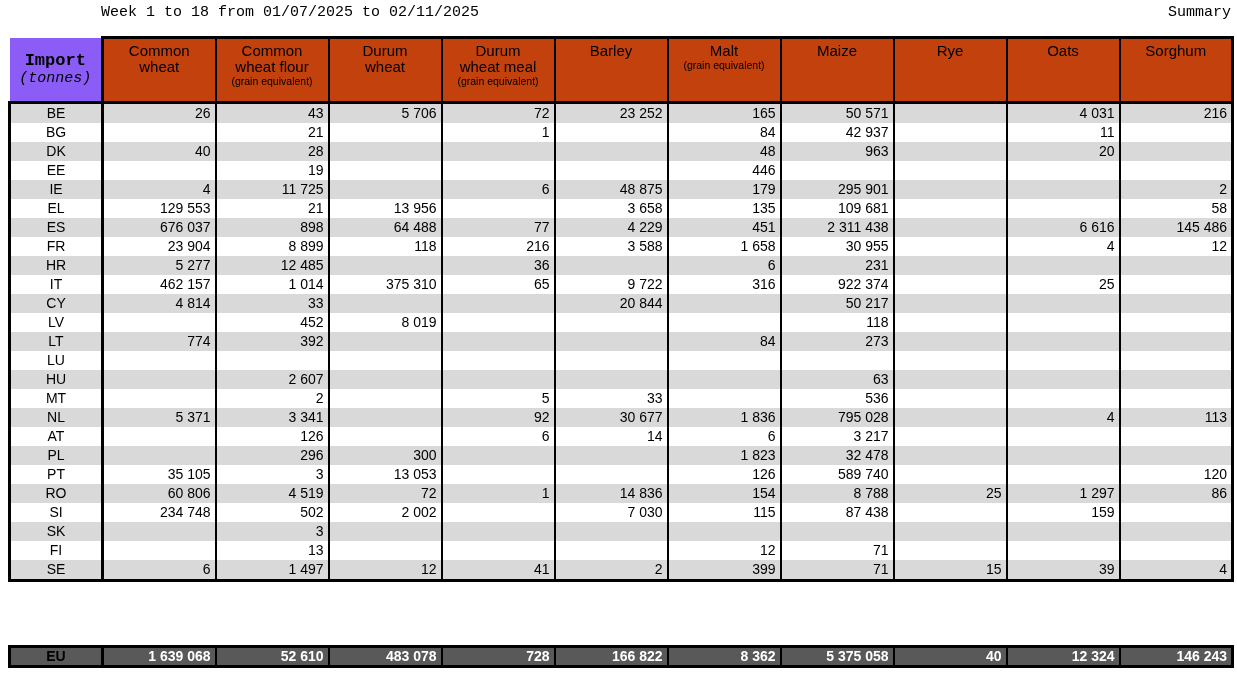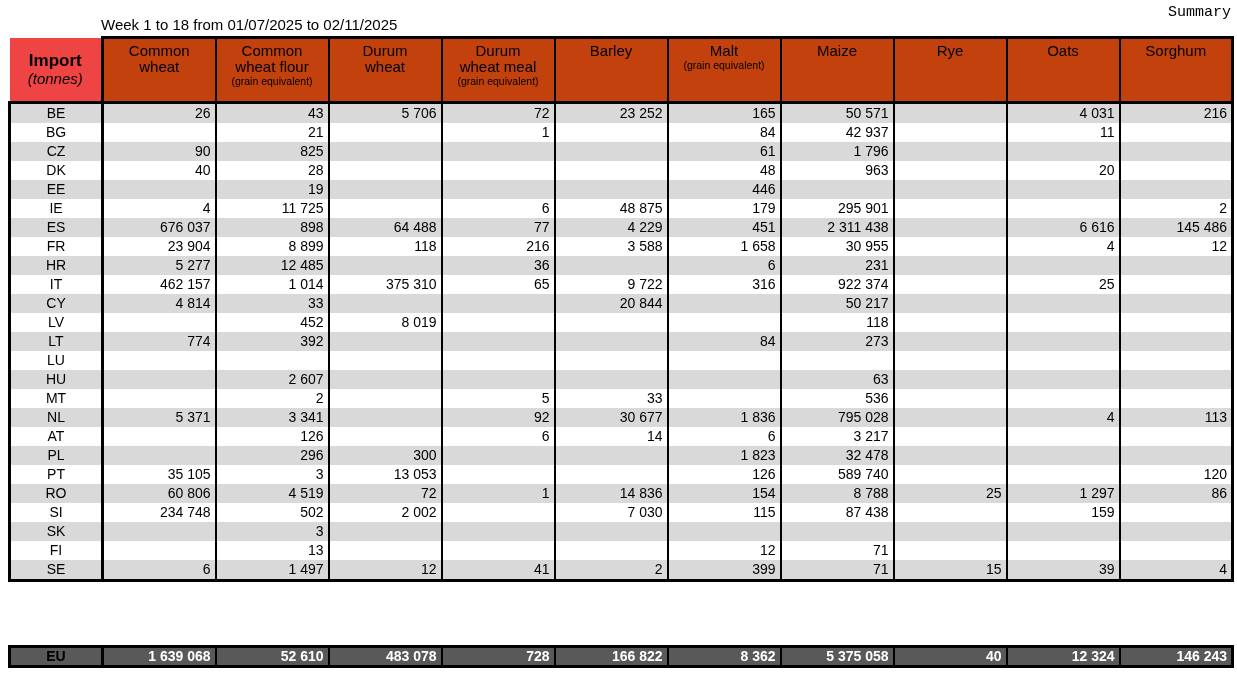--- a/index.html
+++ b/index.html
@@ -13,7 +13,7 @@
     width:1237px;height:678px;background:#ffffff;position:relative;overflow:hidden;
     font-family:"Liberation Sans",sans-serif;color:#000;
   }
-  #report-title{position:absolute;left:101px;top:16px;font-size:15px;}
+  #report-title{position:absolute;left:101px;top:4px;font-size:15px;font-family:Liberation Mono, monospace;}
   #summary-label{position:absolute;right:6px;top:4px;font-size:15px;font-family:Liberation Mono, monospace;}
 
   table{border-collapse:collapse;table-layout:fixed;}

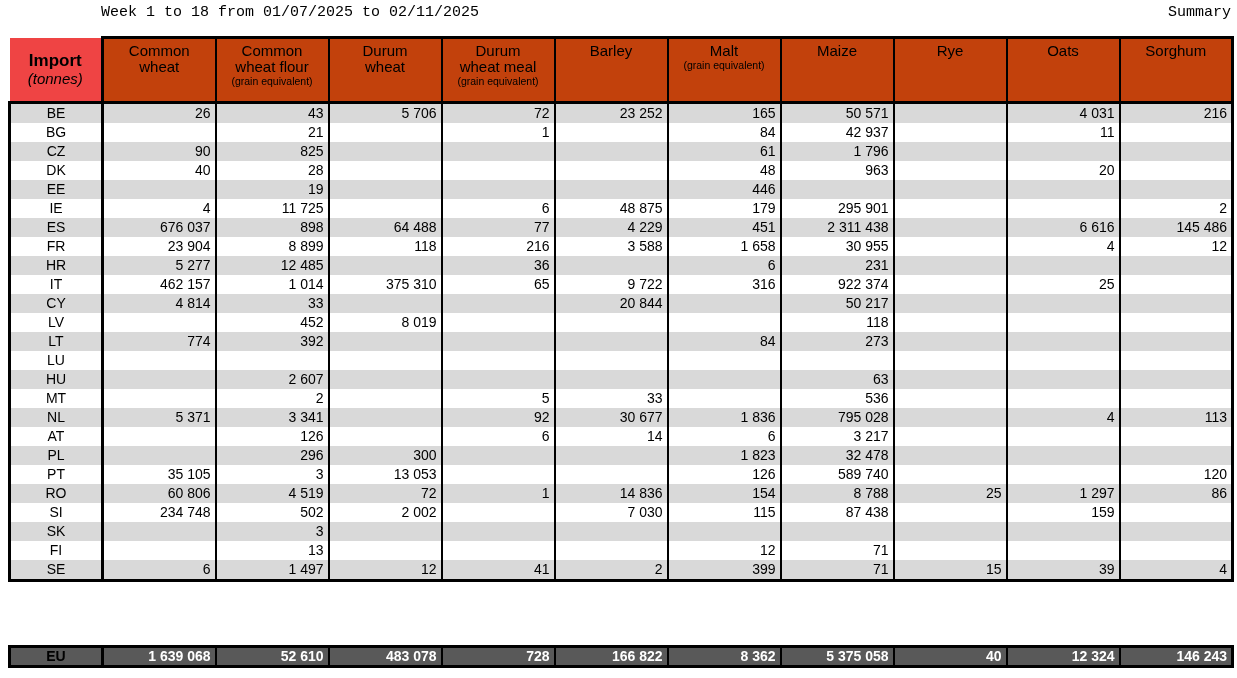--- a/index.html
+++ b/index.html
@@ -20,7 +20,7 @@
   #main-table{position:absolute;left:8px;top:36px;width:1223px;}
 
   
-  th.corner{border:none;border-bottom:3px solid var(--border-c);vertical-align:middle;padding:0;background:#ef4444;}
+  th.corner{border:none;border-bottom:3px solid var(--border-c);vertical-align:middle;padding:0;background:#8b5cf6;font-family:Liberation Mono, monospace;}
   .corner-title{font-weight:bold;font-size:17px;line-height:19px;text-align:center;}
   .corner-unit{font-style:italic;font-weight:normal;font-size:15px;line-height:18px;text-align:center;}
   th.colhead{

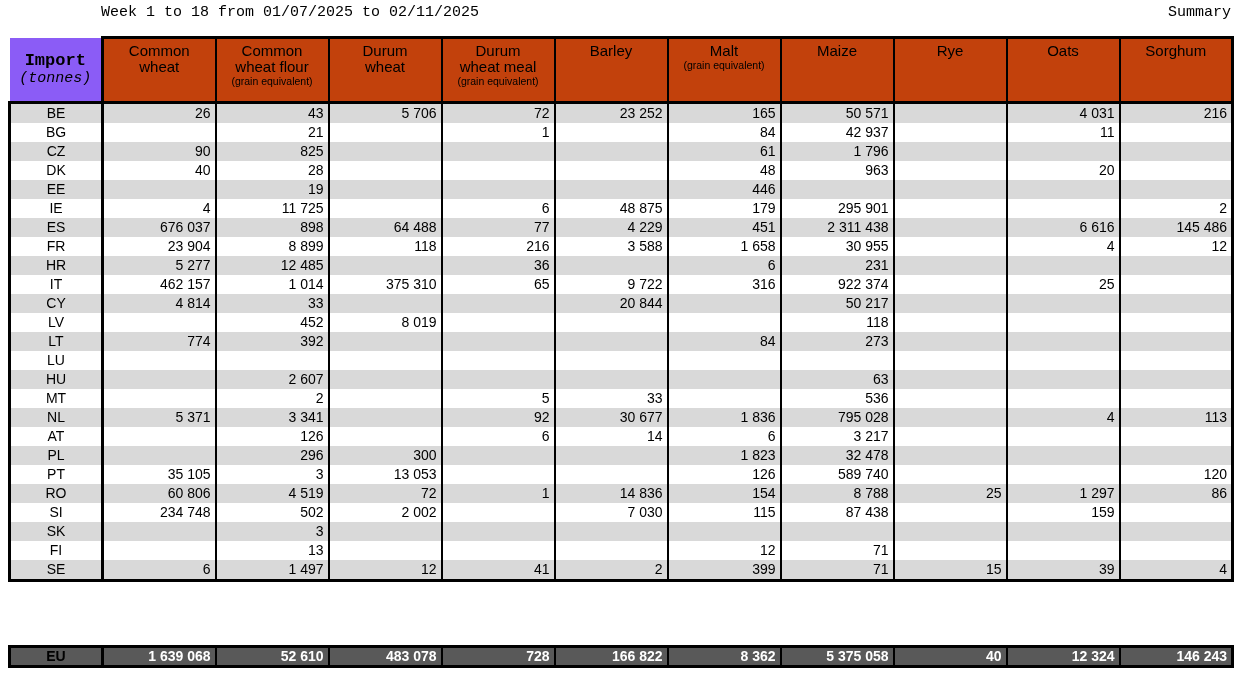--- a/index.html
+++ b/index.html
@@ -150,19 +150,6 @@
         <td class="num"></td>
       </tr>
       <tr>
-        <td class="country">CZ</td>
-        <td class="num">90</td>
-        <td class="num">825</td>
-        <td class="num"></td>
-        <td class="num"></td>
-        <td class="num"></td>
-        <td class="num">61</td>
-        <td class="num">1 796</td>
-        <td class="num"></td>
-        <td class="num"></td>
-        <td class="num"></td>
-      </tr>
-      <tr>
         <td class="country">DK</td>
         <td class="num">40</td>
         <td class="num">28</td>

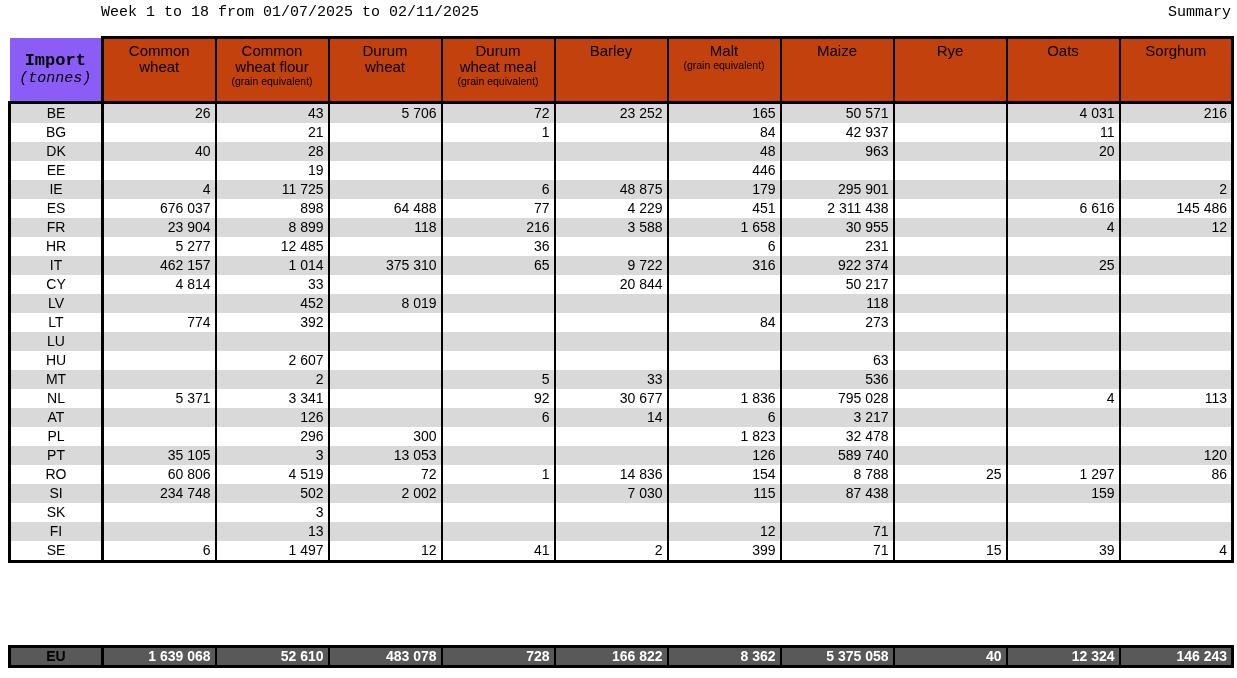--- a/index.html
+++ b/index.html
@@ -189,6 +189,19 @@
         <td class="num">2</td>
       </tr>
       <tr>
+        <td class="country">EL</td>
+        <td class="num">129 553</td>
+        <td class="num">21</td>
+        <td class="num">13 956</td>
+        <td class="num"></td>
+        <td class="num">3 658</td>
+        <td class="num">135</td>
+        <td class="num">109 681</td>
+        <td class="num"></td>
+        <td class="num"></td>
+        <td class="num">58</td>
+      </tr>
+      <tr>
         <td class="country">ES</td>
         <td class="num">676 037</td>
         <td class="num">898</td>

